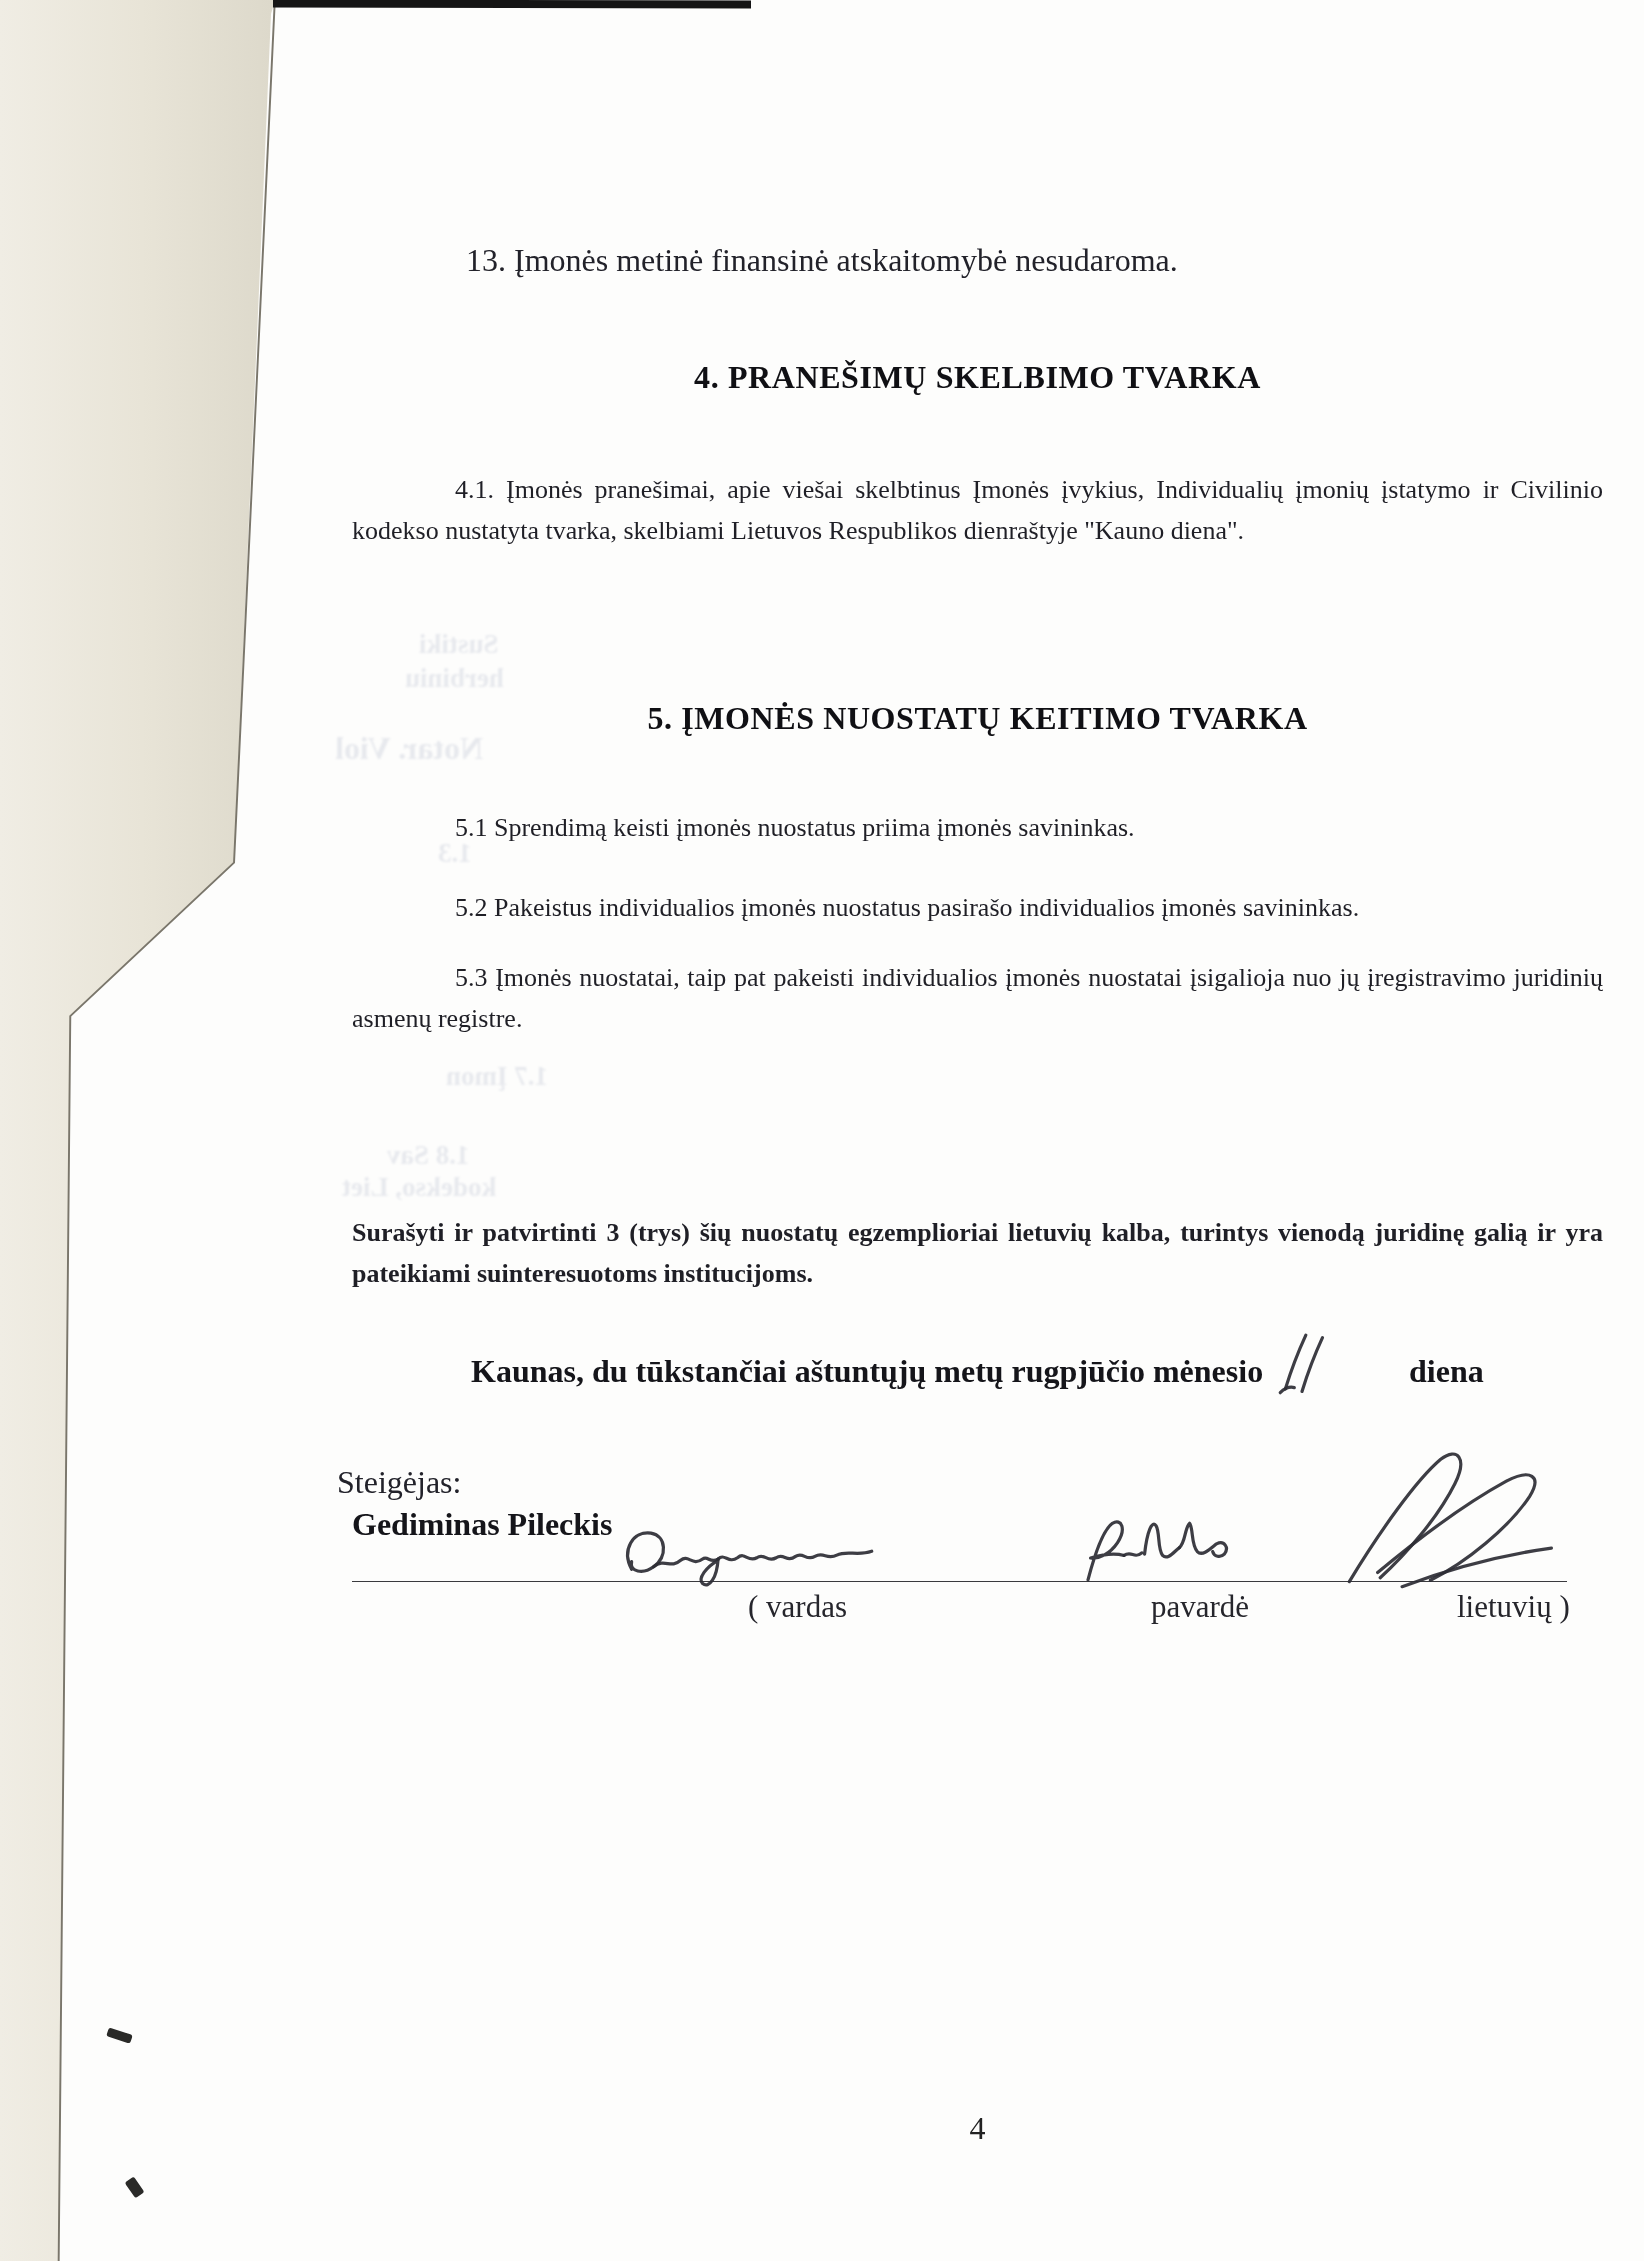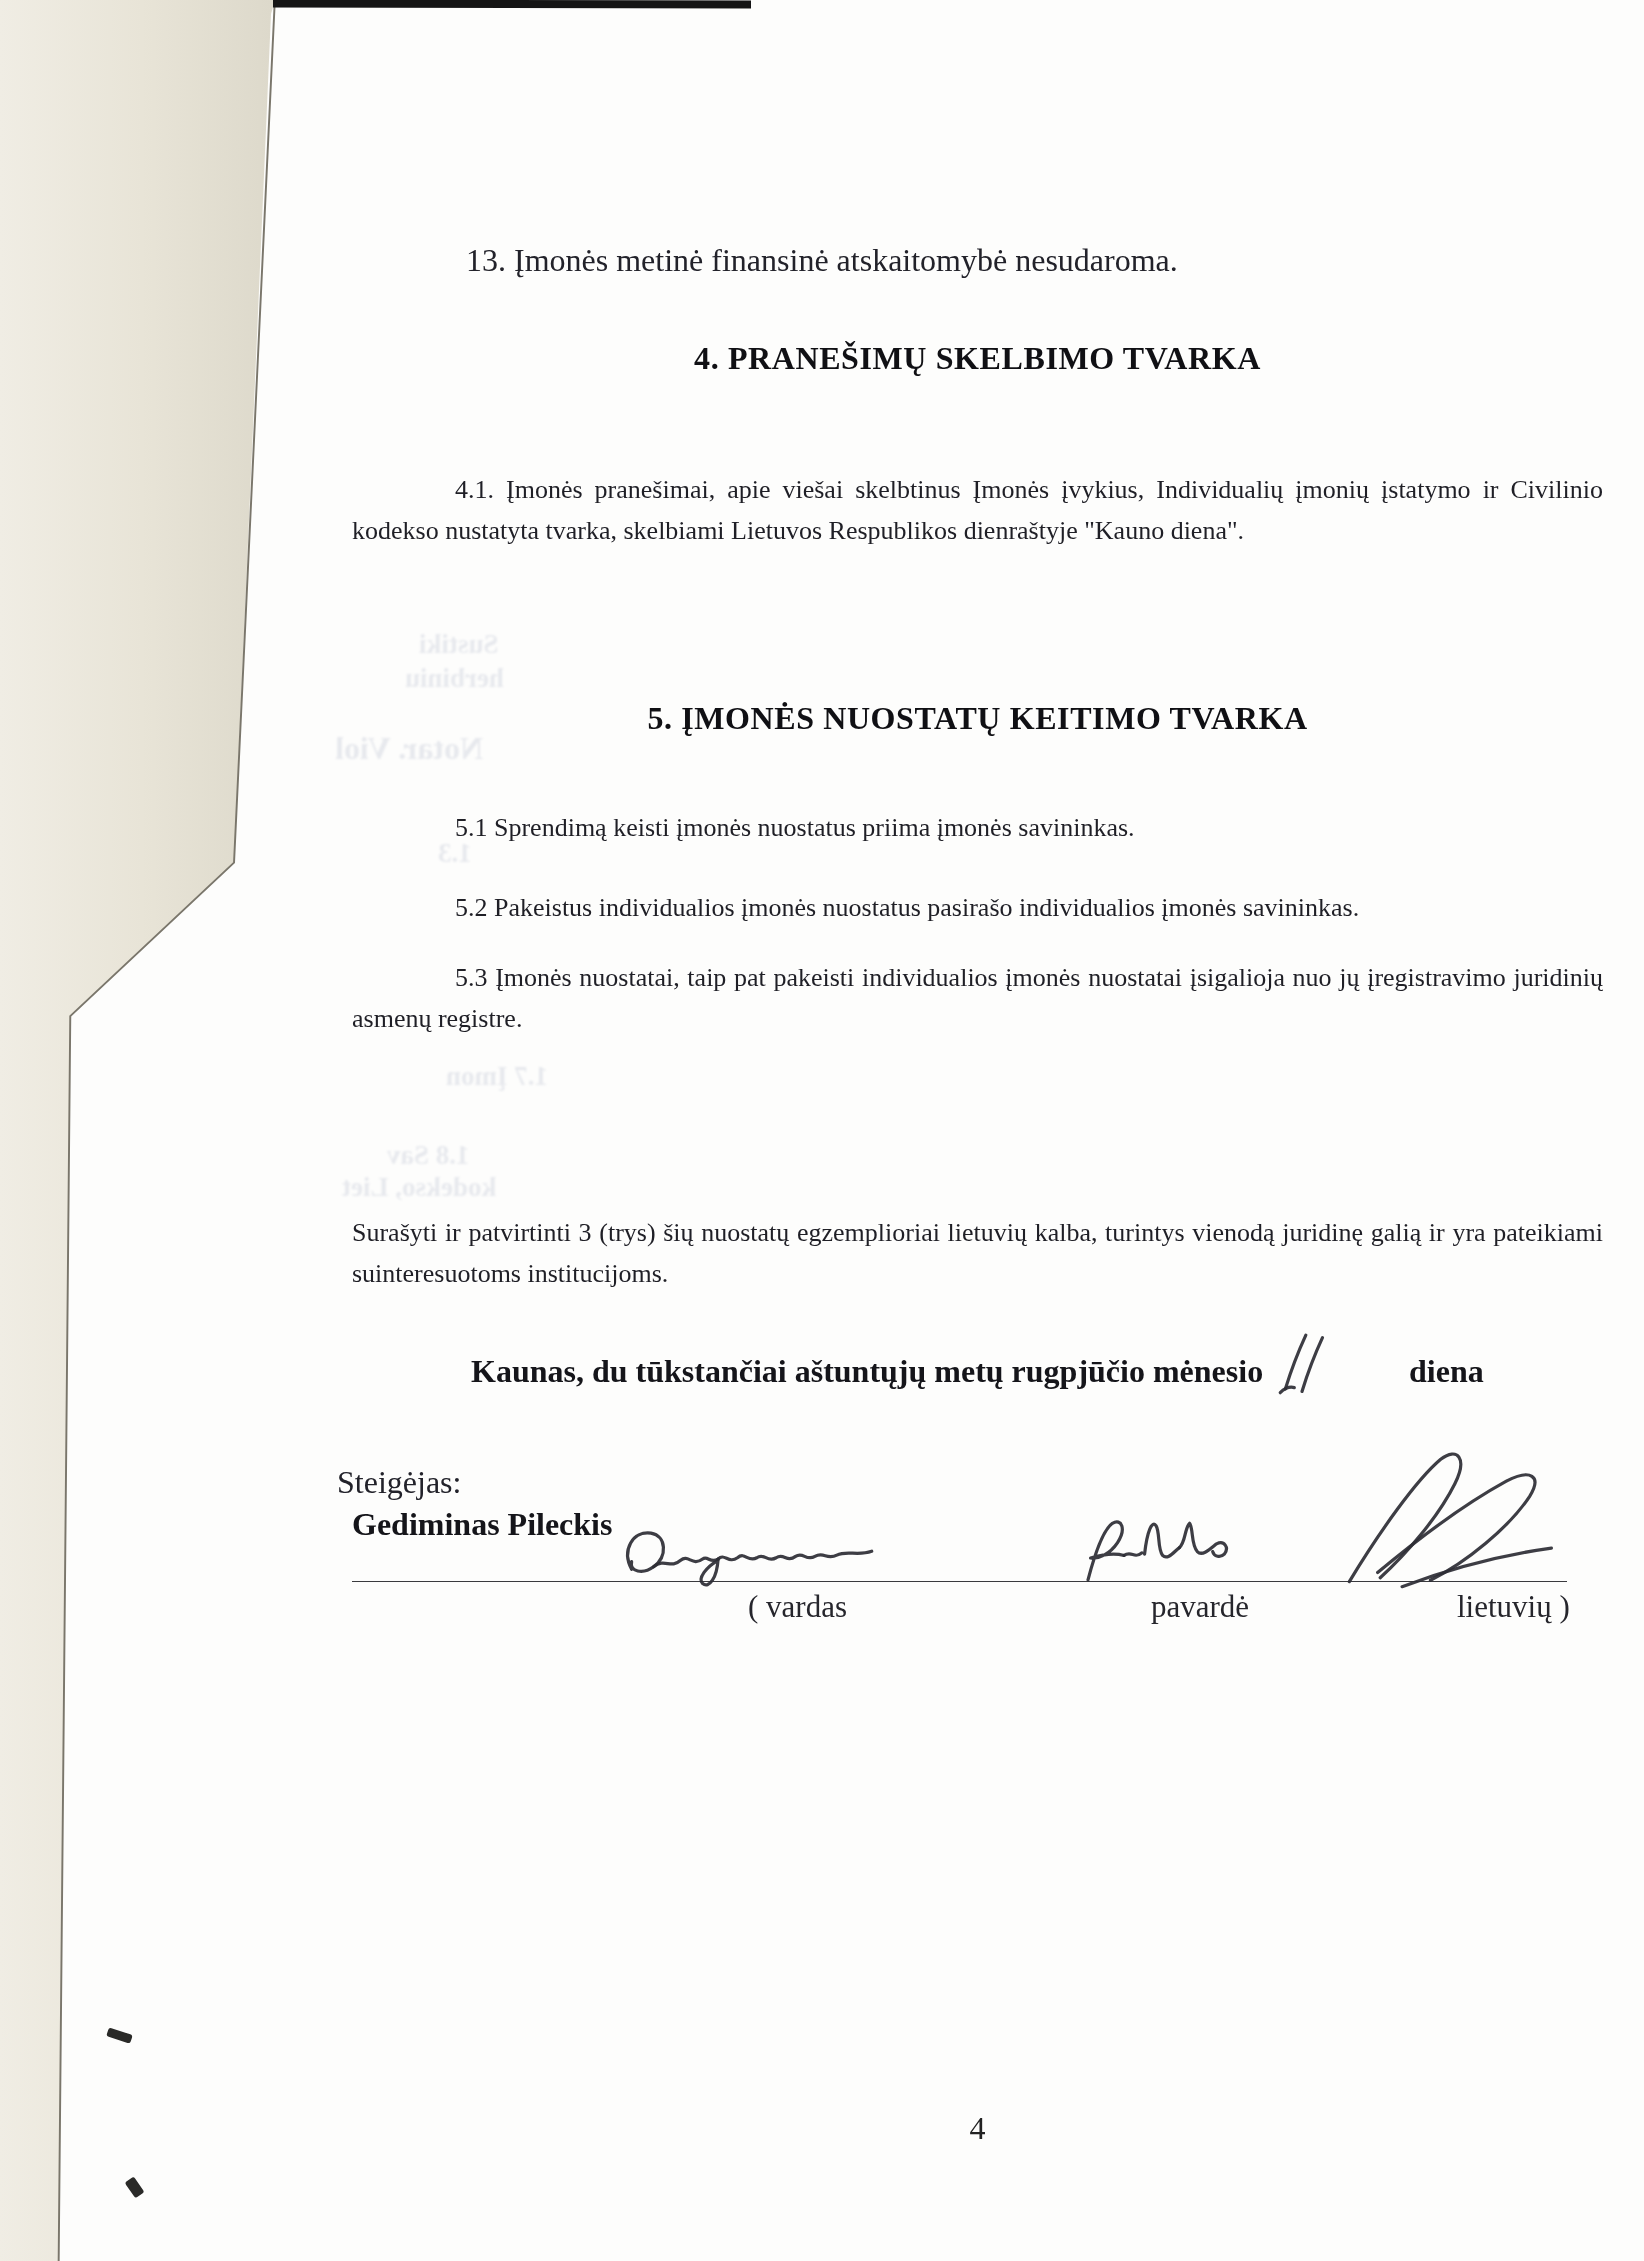--- a/index.html
+++ b/index.html
@@ -66,7 +66,7 @@
 
   <div class="txt" style="left:466px; top:240px;">13. Įmonės metinė finansinė atskaitomybė nesudaroma.</div>
 
-  <div class="heading" style="top:340px;">4. PRANEŠIMŲ SKELBIMO TVARKA</div>
+  <div class="heading" style="top:359px;">4. PRANEŠIMŲ SKELBIMO TVARKA</div>
 
   <div class="para indent" style="top:469px;">4.1. Įmonės pranešimai, apie viešai skelbtinus Įmonės įvykius, Individualių įmonių įstatymo ir Civilinio kodekso nustatyta tvarka, skelbiami Lietuvos Respublikos dienraštyje "Kauno diena".</div>
 

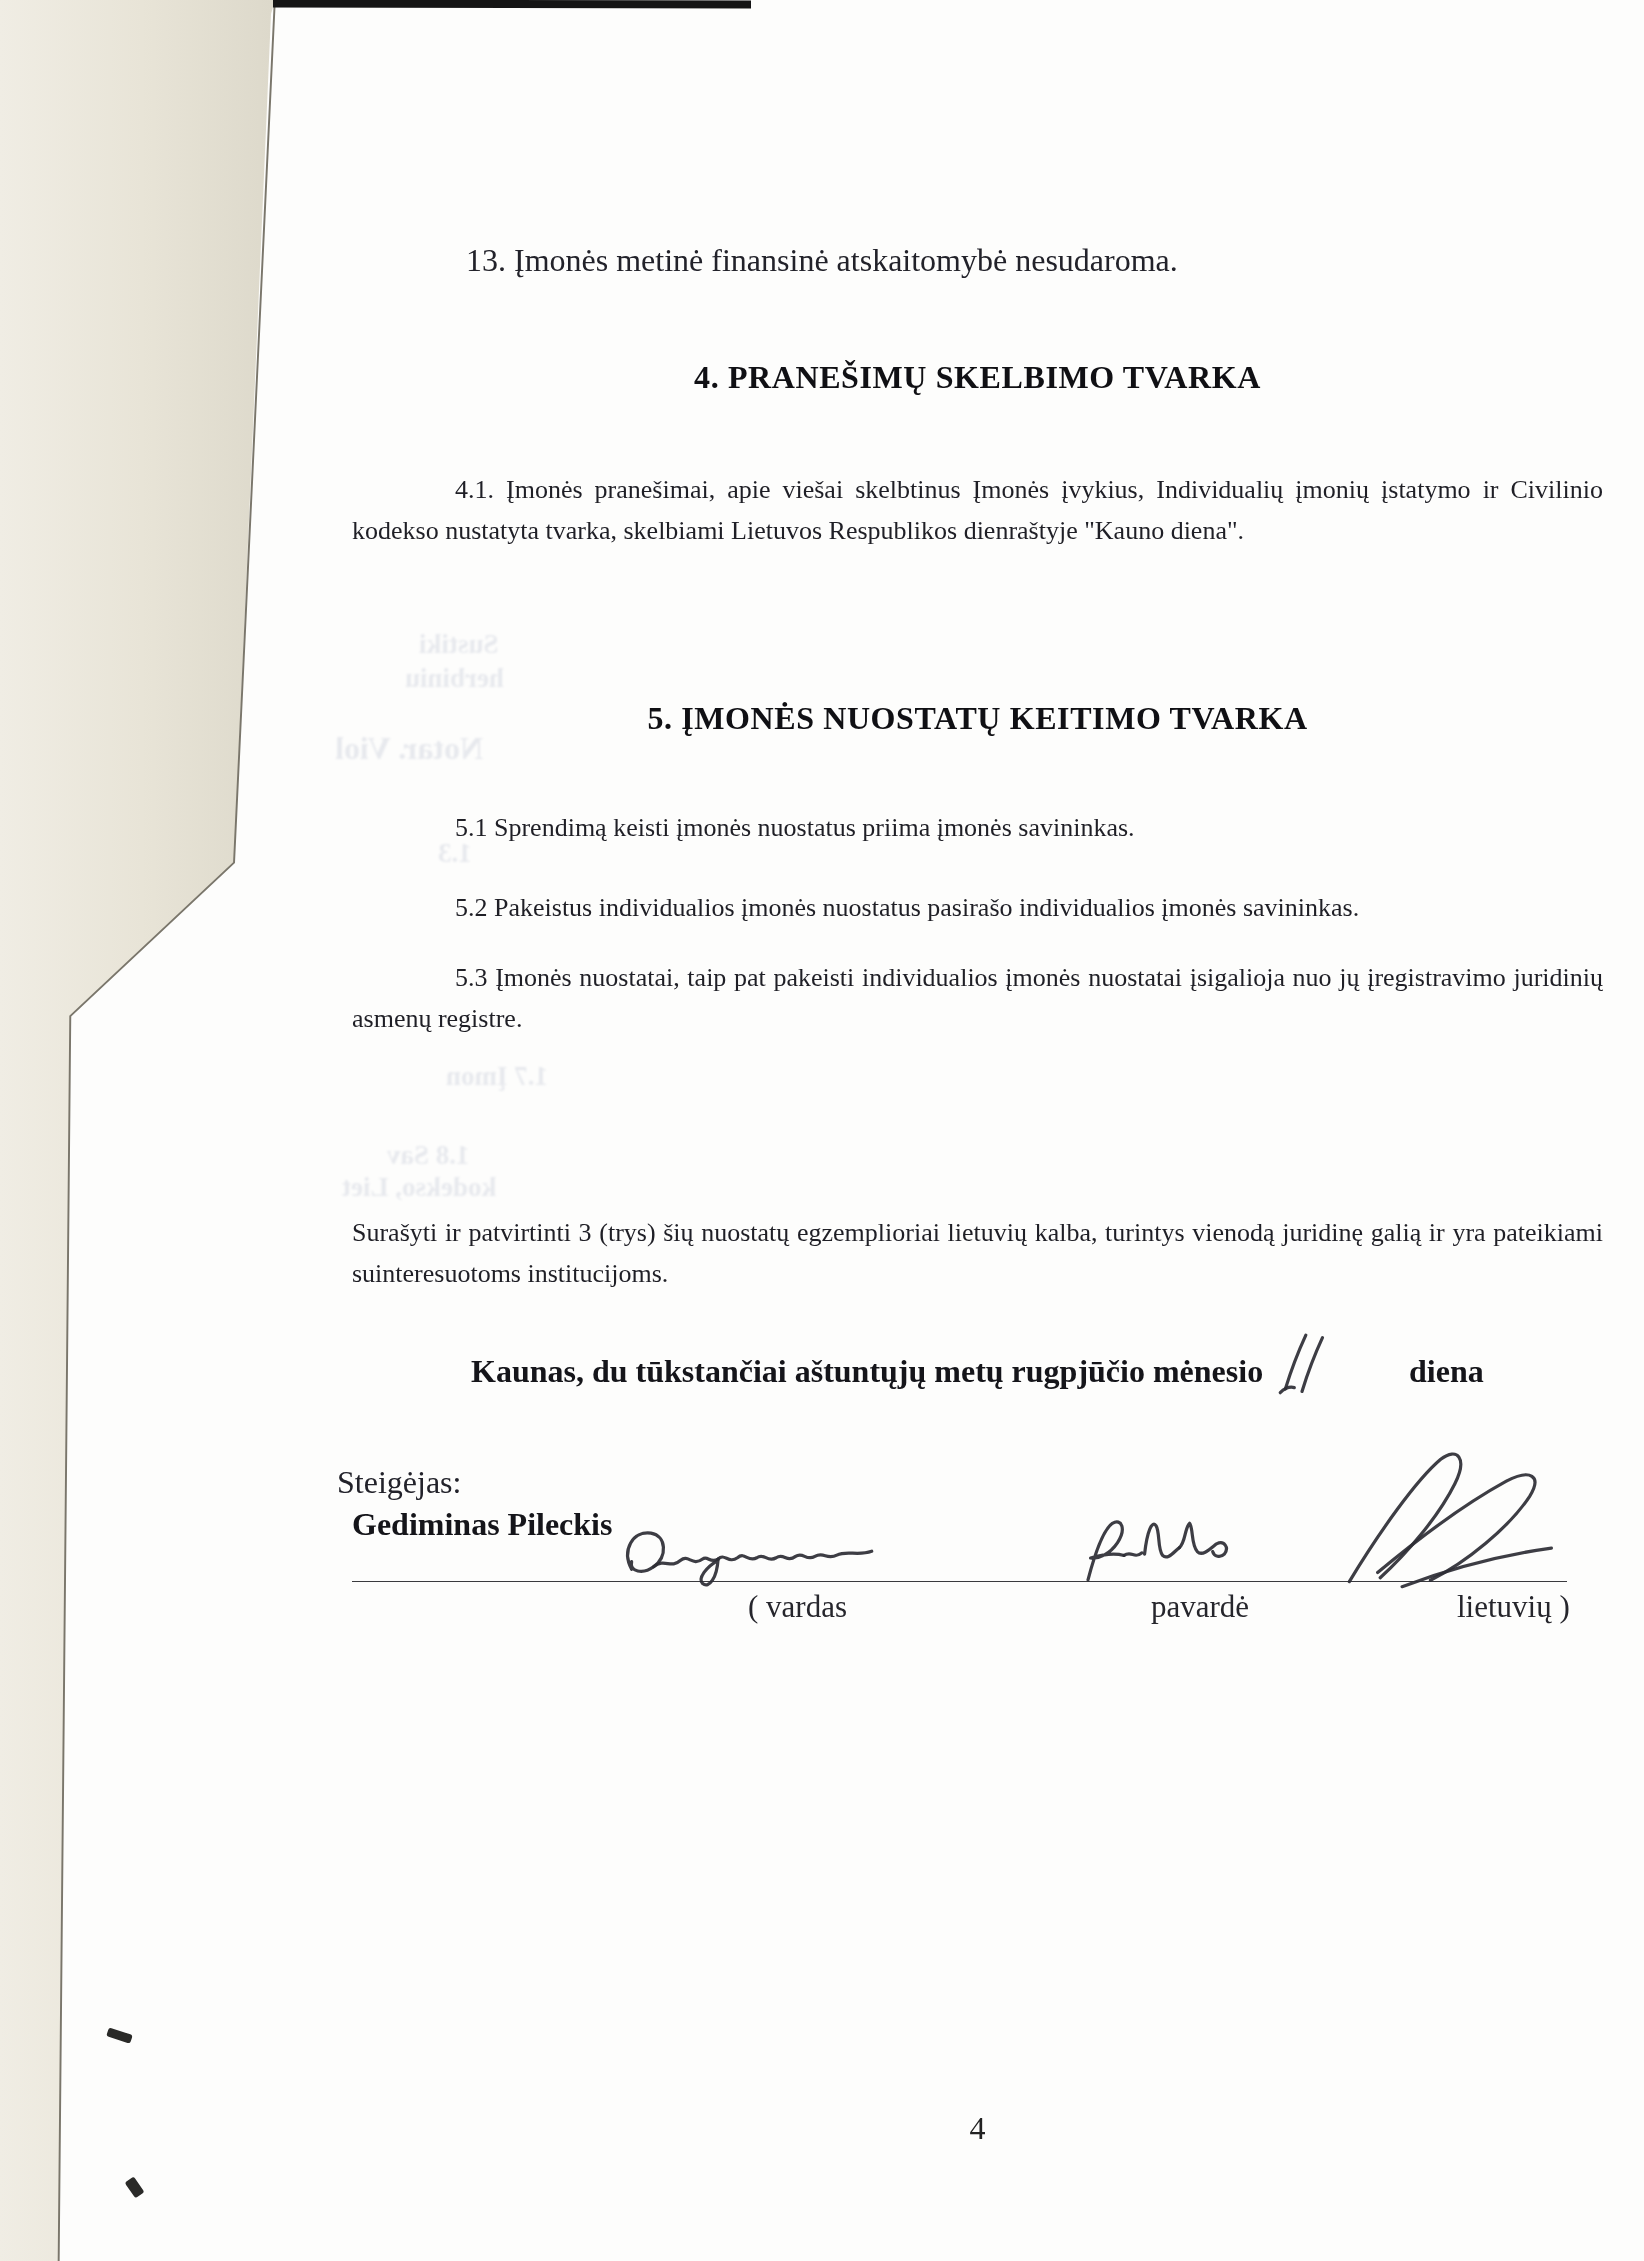--- a/index.html
+++ b/index.html
@@ -76,7 +76,7 @@
   <div class="para indent" style="top:887px;">5.2 Pakeistus individualios įmonės nuostatus pasirašo individualios įmonės savininkas.</div>
   <div class="para indent" style="top:957px;">5.3 Įmonės nuostatai, taip pat pakeisti individualios įmonės nuostatai įsigalioja nuo jų įregistravimo juridinių asmenų registre.</div>
 
-  <div class="para" style="top:1212px;">Surašyti ir patvirtinti 3 (trys) šių nuostatų egzemplioriai lietuvių kalba, turintys vienodą juridinę galią ir yra pateikiami suinteresuotoms institucijoms.</div>
+  <div class="para" style="top:1212px;font-weight:bold;">Surašyti ir patvirtinti 3 (trys) šių nuostatų egzemplioriai lietuvių kalba, turintys vienodą juridinę galią ir yra pateikiami suinteresuotoms institucijoms.</div>
 
   <div class="dateline" style="top:1353px;">Kaunas, du tūkstančiai aštuntųjų metų rugpjūčio mėnesio</div>
 

